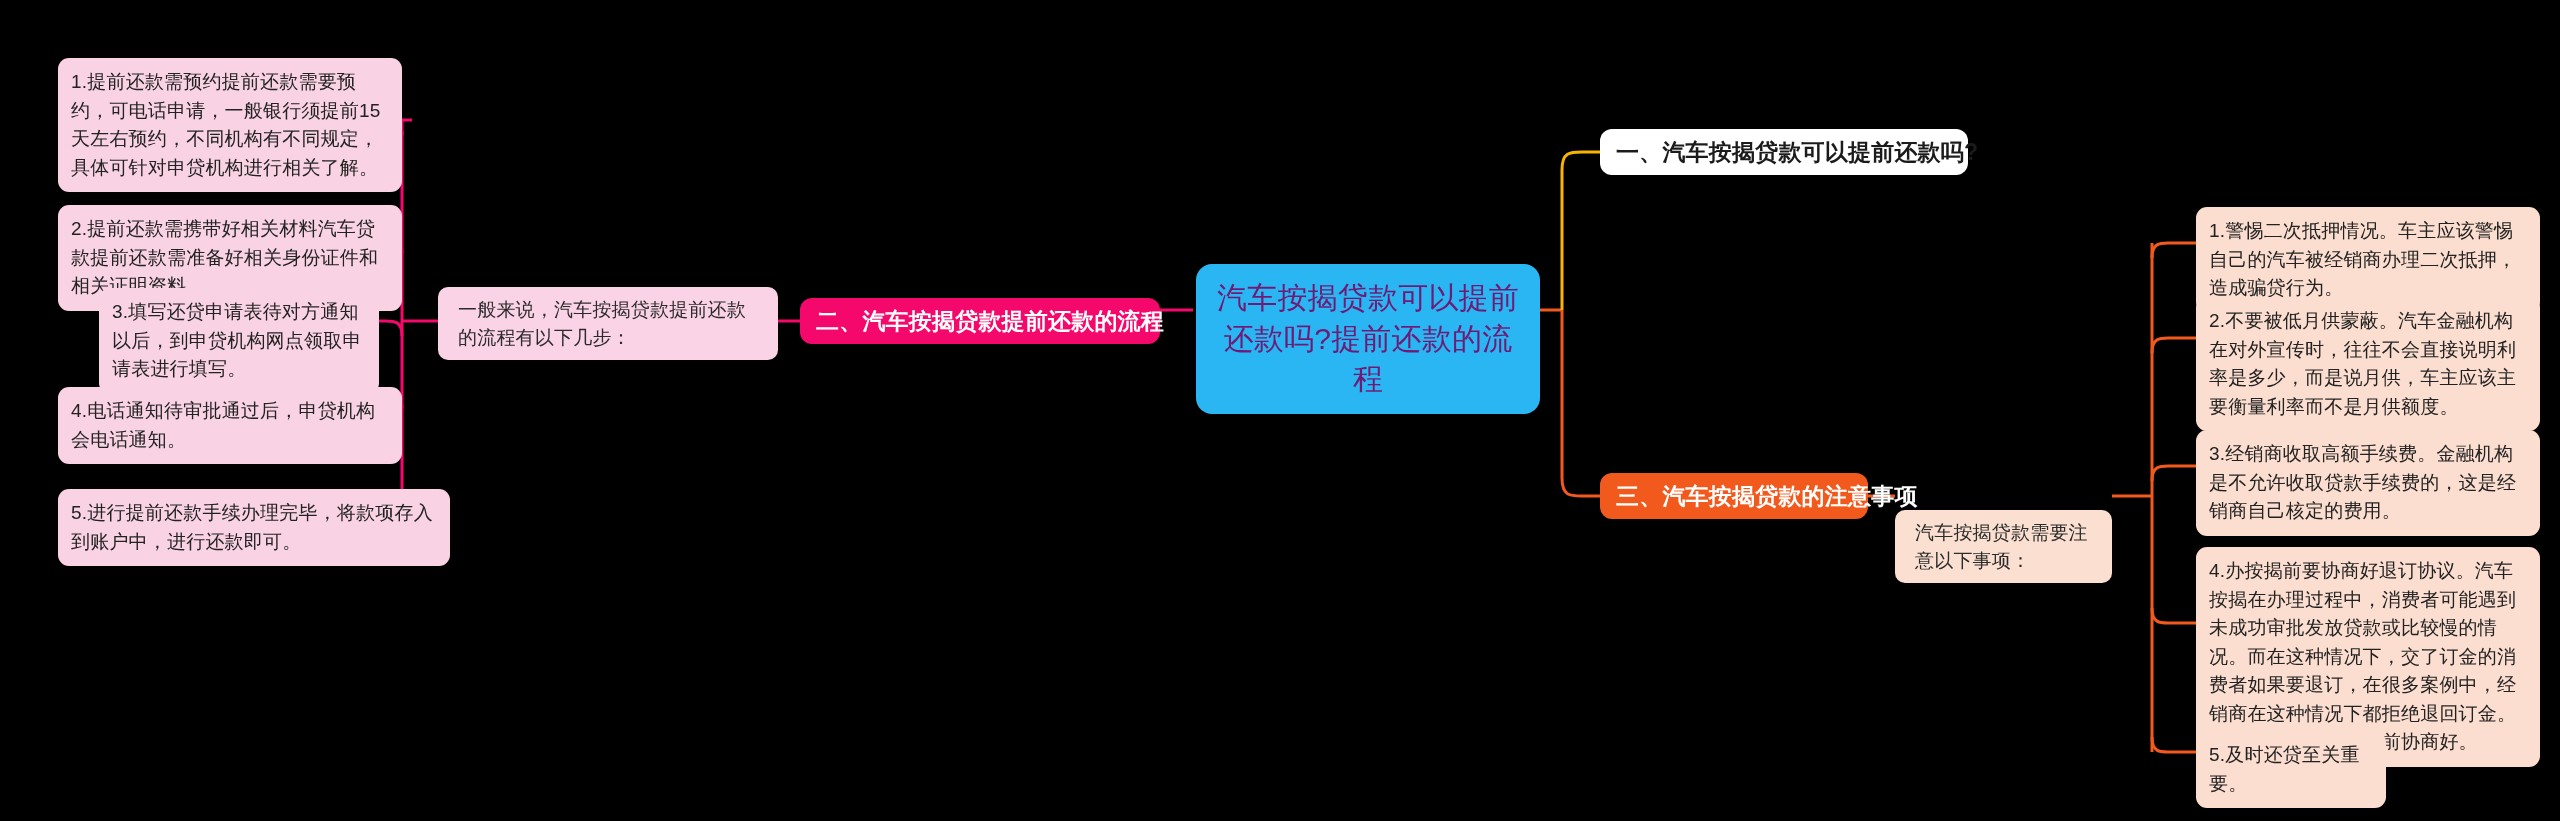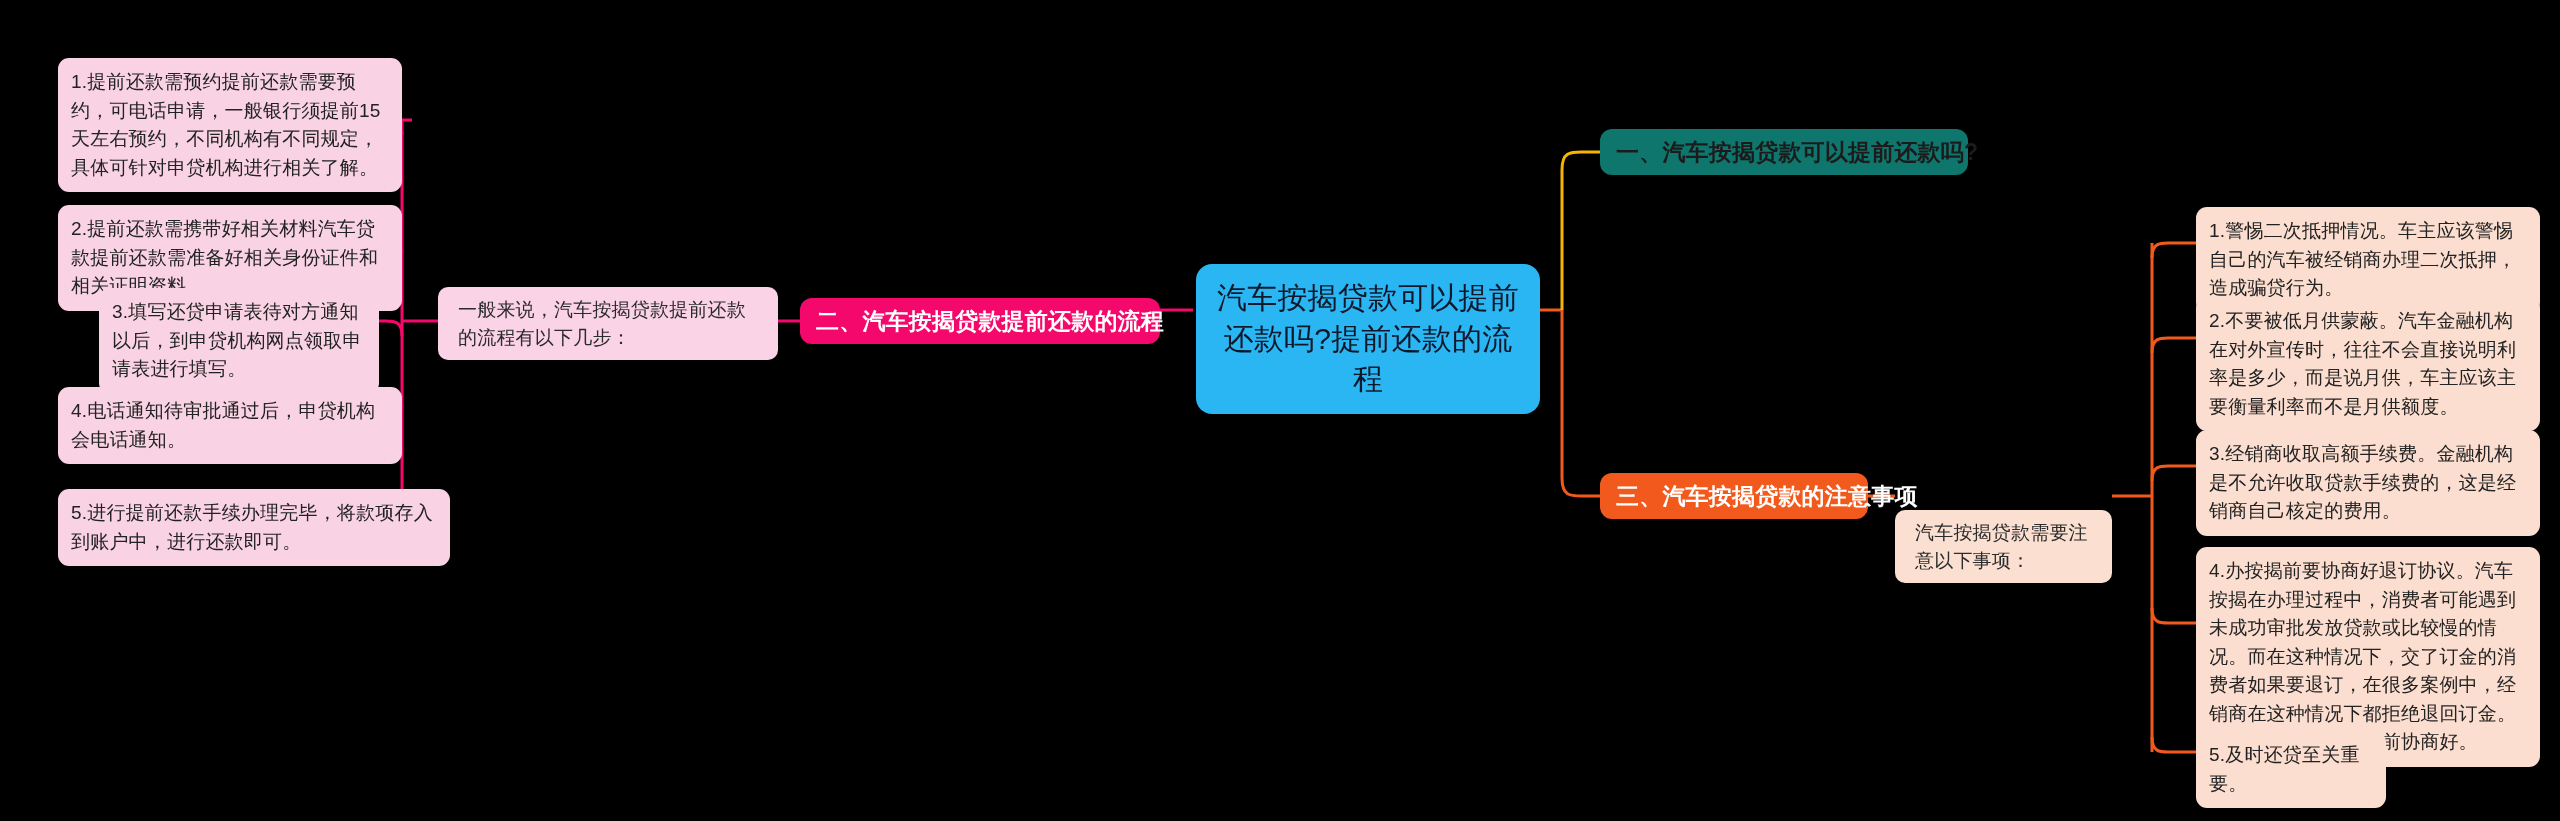--- a/index.html
+++ b/index.html
@@ -55,7 +55,7 @@
     text-align: left;
     white-space: nowrap;
   }
-  .branch.yellow { background: #0f766e; color: #1b1b1b; }
+  .branch.yellow { background: #ffffff; color: #1b1b1b; }
   .branch.pink   { background: #f5086b; color: #ffffff; }
   .branch.orange { background: #f15a1c; color: #ffffff; }
 

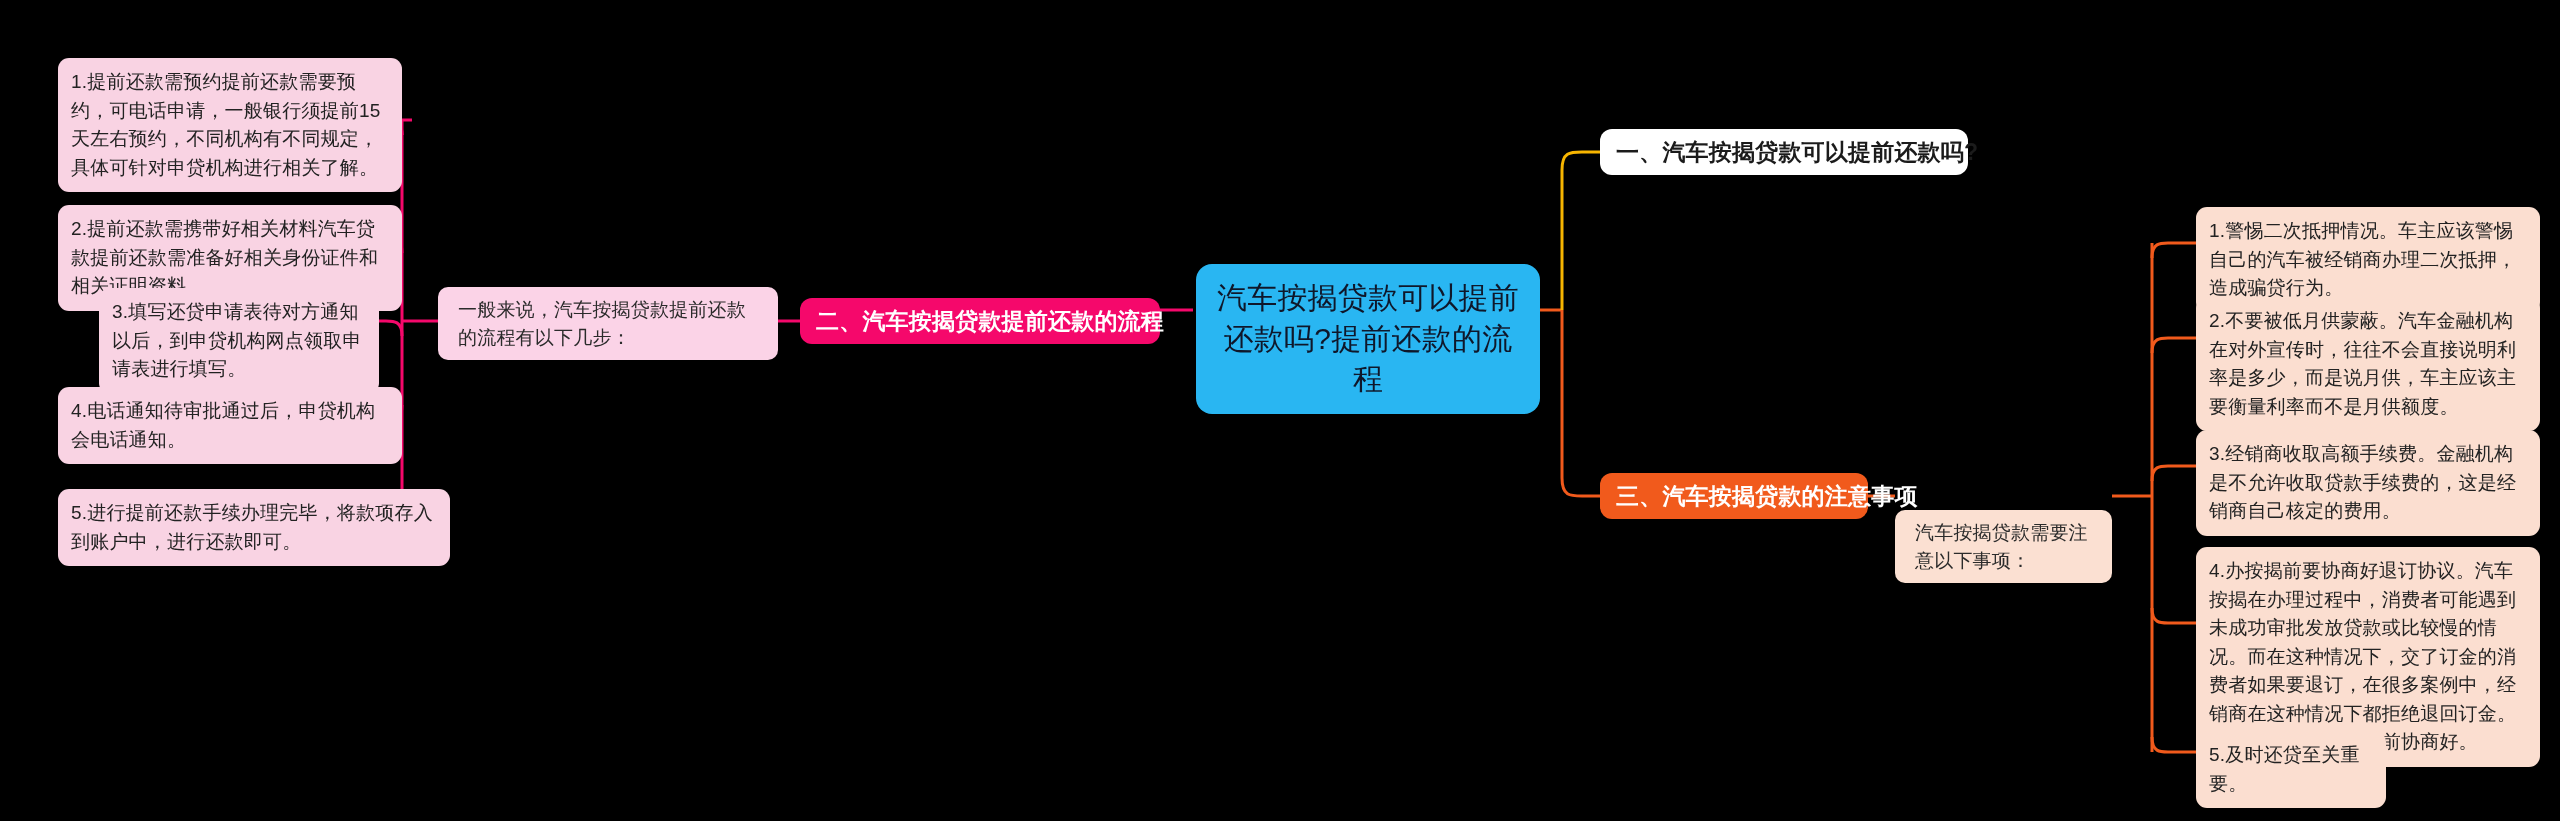--- a/index.html
+++ b/index.html
@@ -36,7 +36,7 @@
   
   .root {
     background: #29b6f2;
-    color: #0f172a;
+    color: #701a75;
     font-size: 30px;
     font-weight: 400;
     text-align: center;

